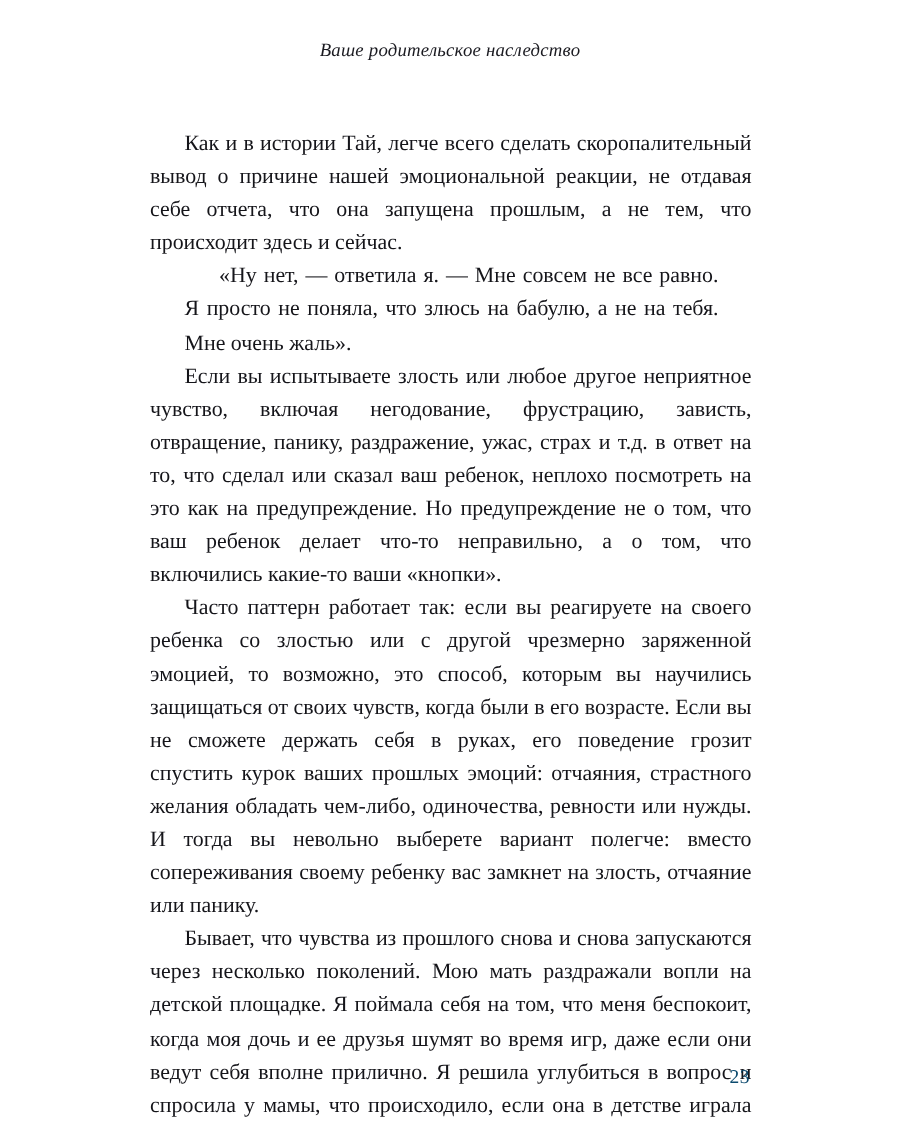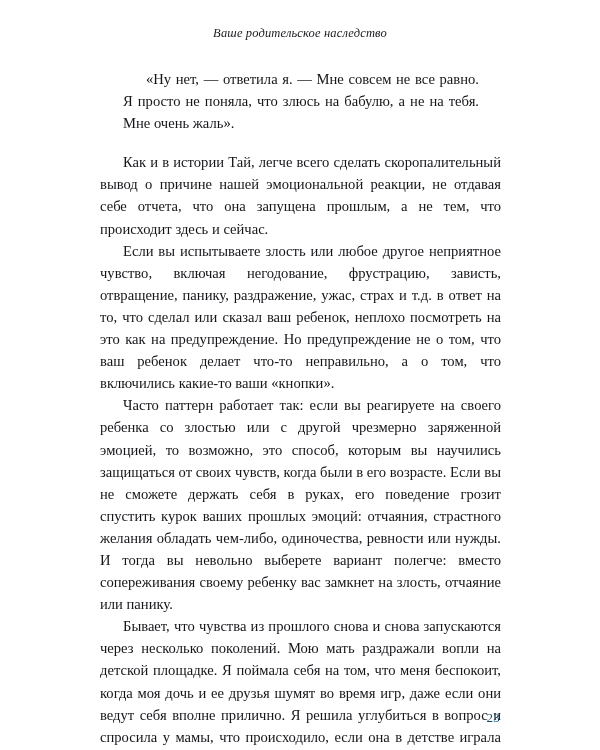--- a/index.html
+++ b/index.html
@@ -84,9 +84,9 @@
 
   <div class="textblock">
 
+    <p class="para gap-above">Как и в истории Тай, легче всего сделать скоропалительный вывод о причине нашей эмоциональной реакции, не отдавая себе отчета, что она запущена прошлым, а не тем, что происходит здесь и сейчас.</p>
+
     <p class="para quote">«Ну нет, — ответила я. — Мне совсем не все равно. Я просто не поняла, что злюсь на бабулю, а не на тебя. Мне очень жаль».</p>
-
-    <p class="para gap-above">Как и в истории Тай, легче всего сделать скоропалительный вывод о причине нашей эмоциональной реакции, не отдавая себе отчета, что она запущена прошлым, а не тем, что происходит здесь и сейчас.</p>
 
     <p class="para">Если вы испытываете злость или любое другое неприятное чувство, включая негодование, фрустрацию, зависть, отвращение, панику, раздражение, ужас, страх и т.д. в ответ на то, что сделал или сказал ваш ребенок, неплохо посмотреть на это как на предупреждение. Но предупреждение не о том, что ваш ребенок делает что-то неправильно, а о том, что включились какие-то ваши «кнопки».</p>
 

